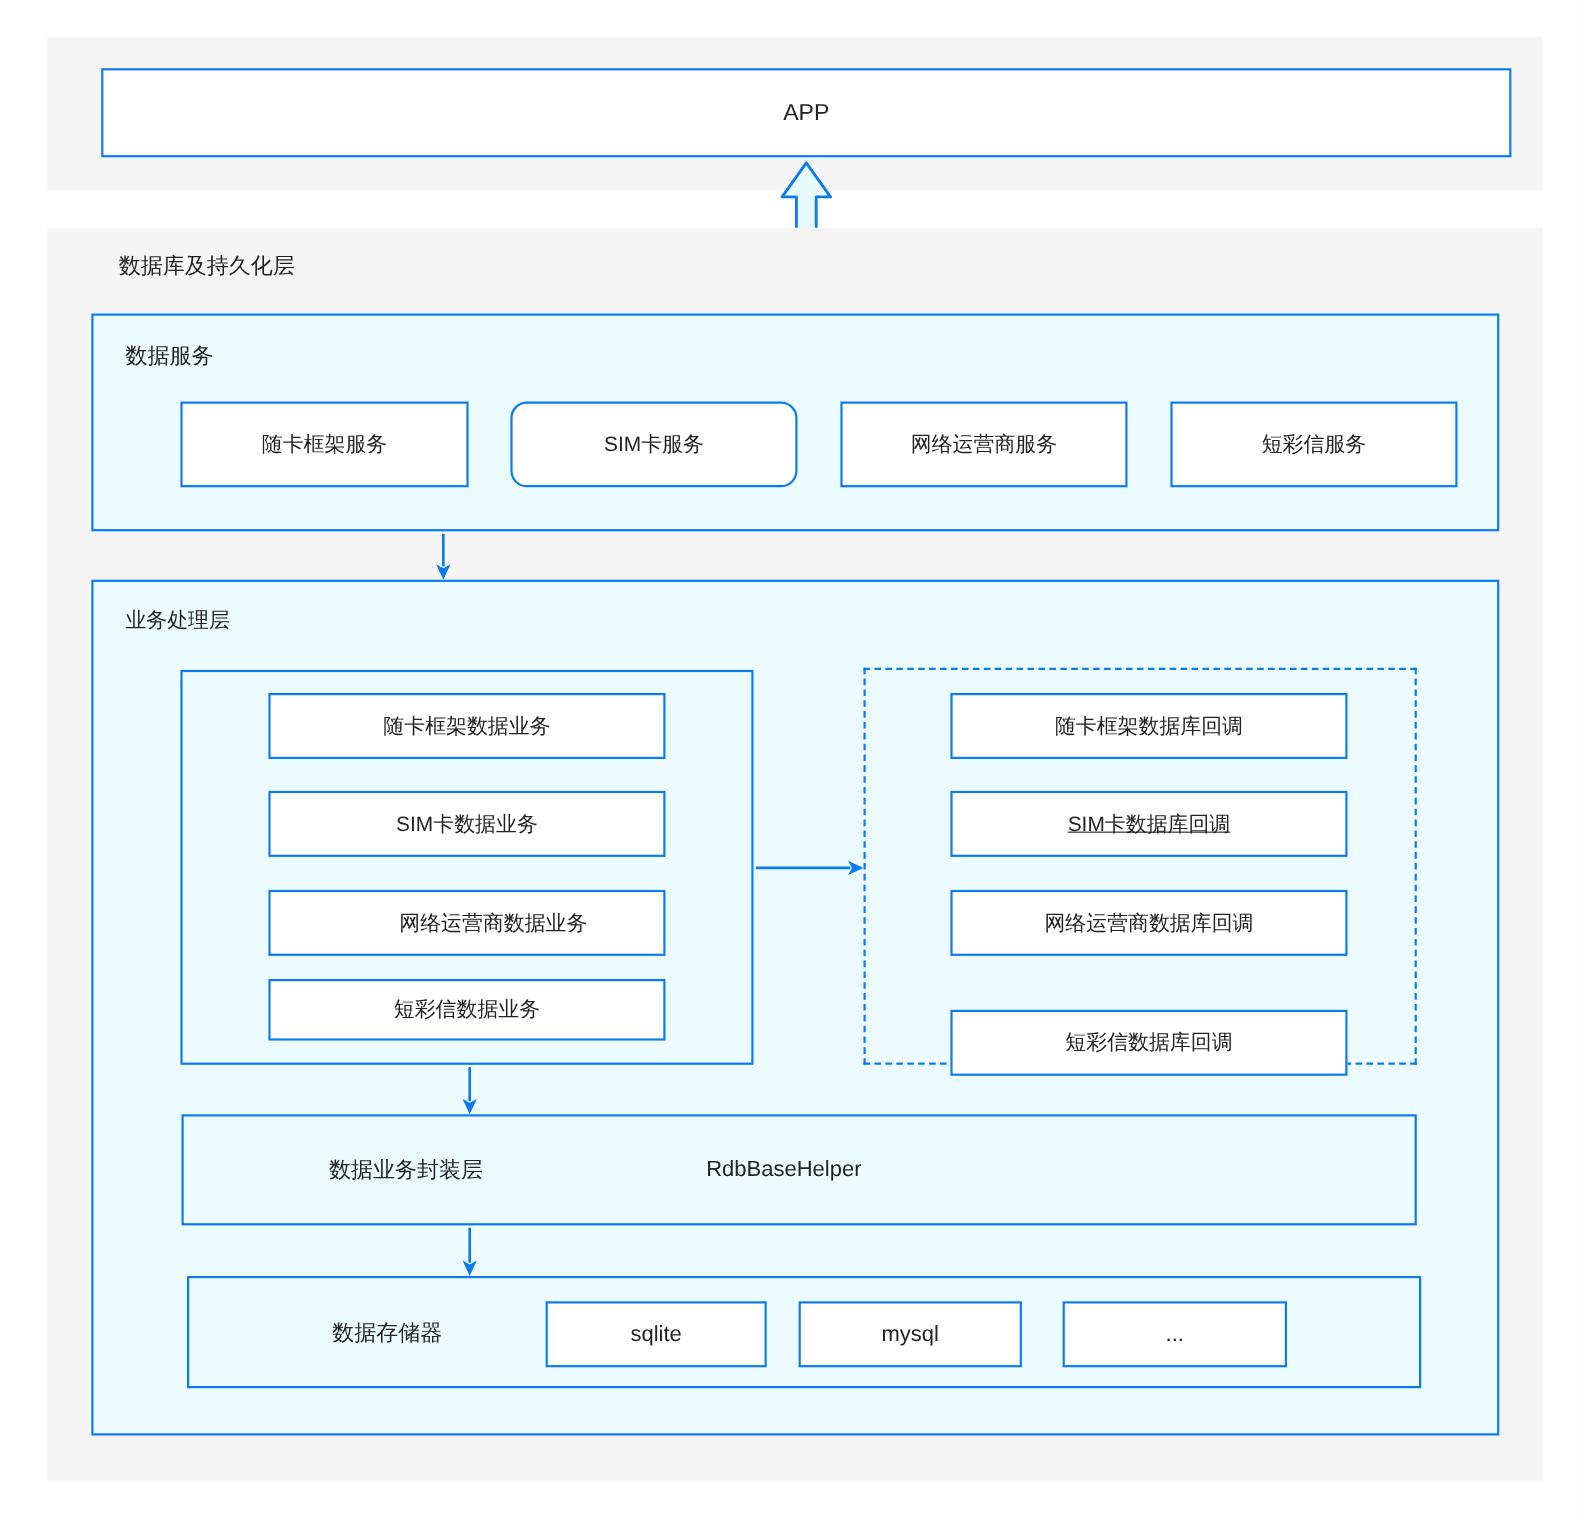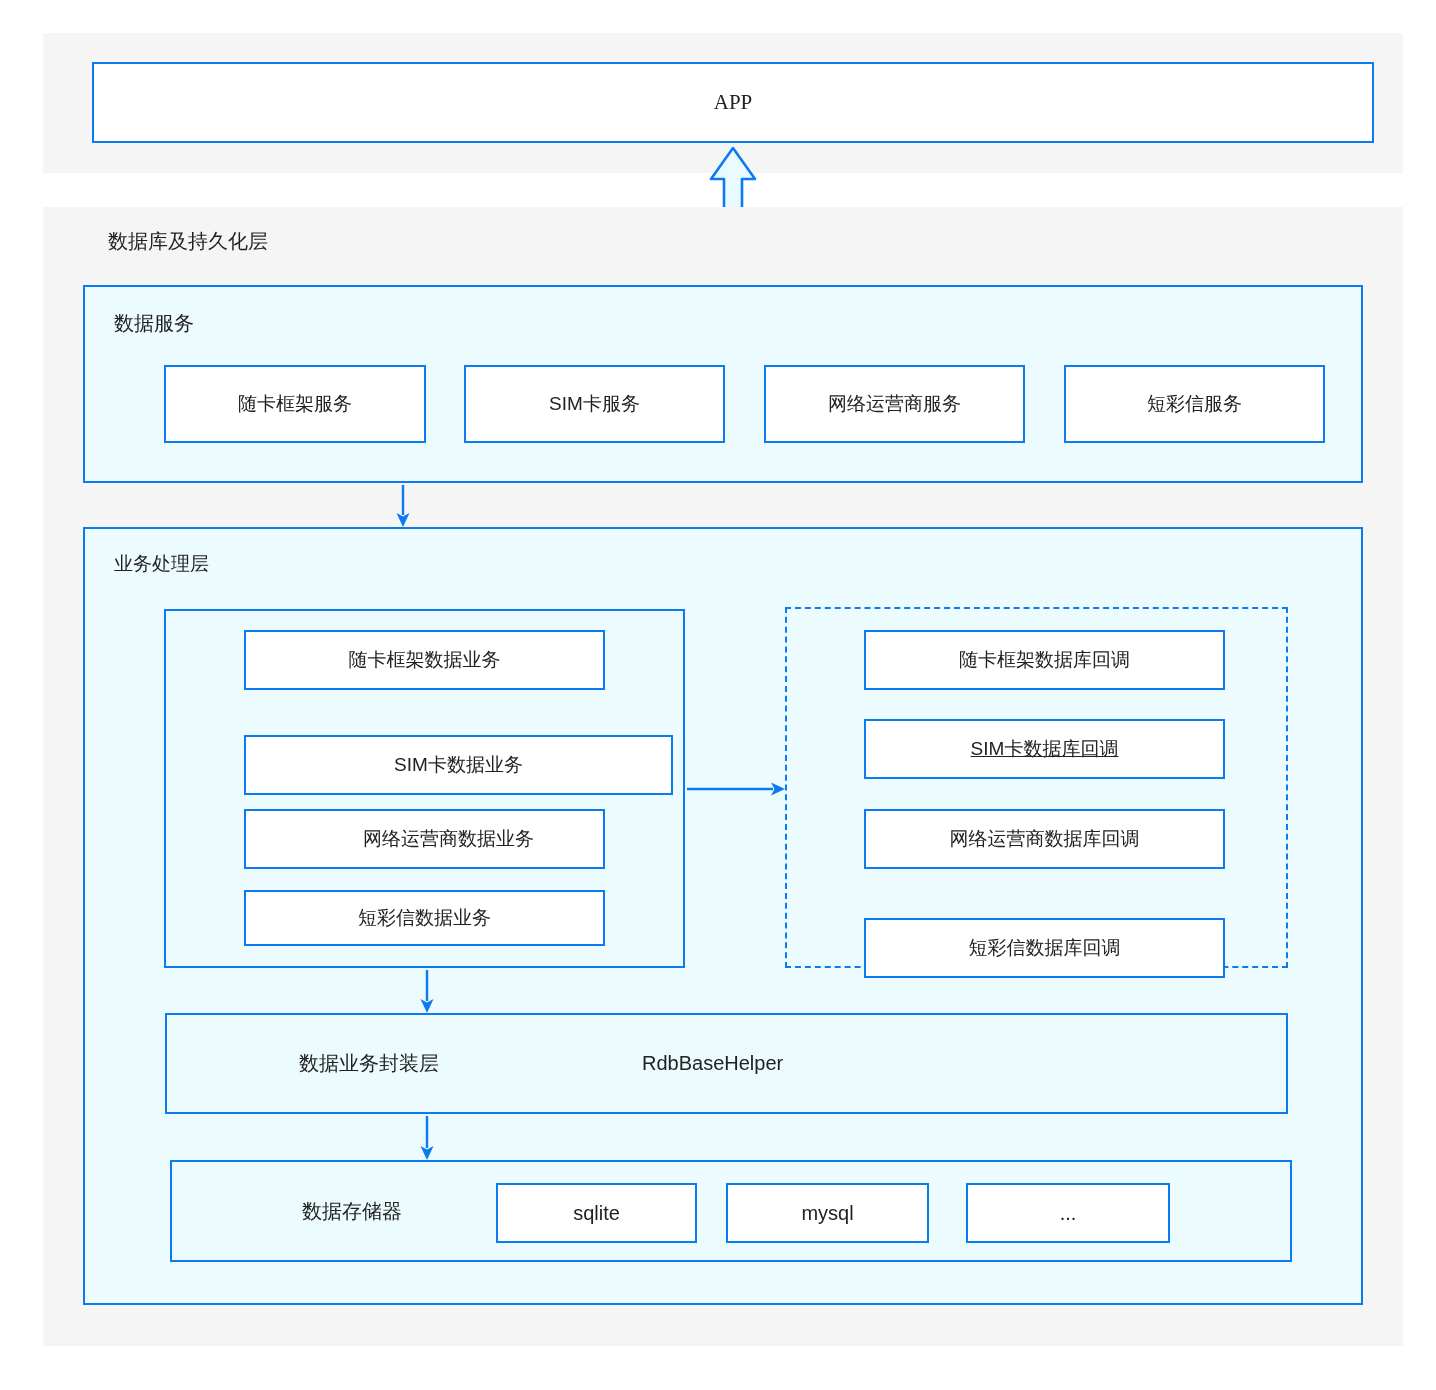--- a/index.html
+++ b/index.html
@@ -37,7 +37,7 @@
 <div class="canvas">
 
   <div class="abs gray-panel" style="left:43px;top:33px;width:1360px;height:140px;"></div>
-  <div class="abs node" style="left:92px;top:62px;width:1282px;height:81px;font-size:21px;font-family:Liberation Serif, serif;">
+  <div class="abs node" style="left:92px;top:62px;width:1282px;height:81px;font-size:21px;">
     <span>APP</span>
   </div>
 

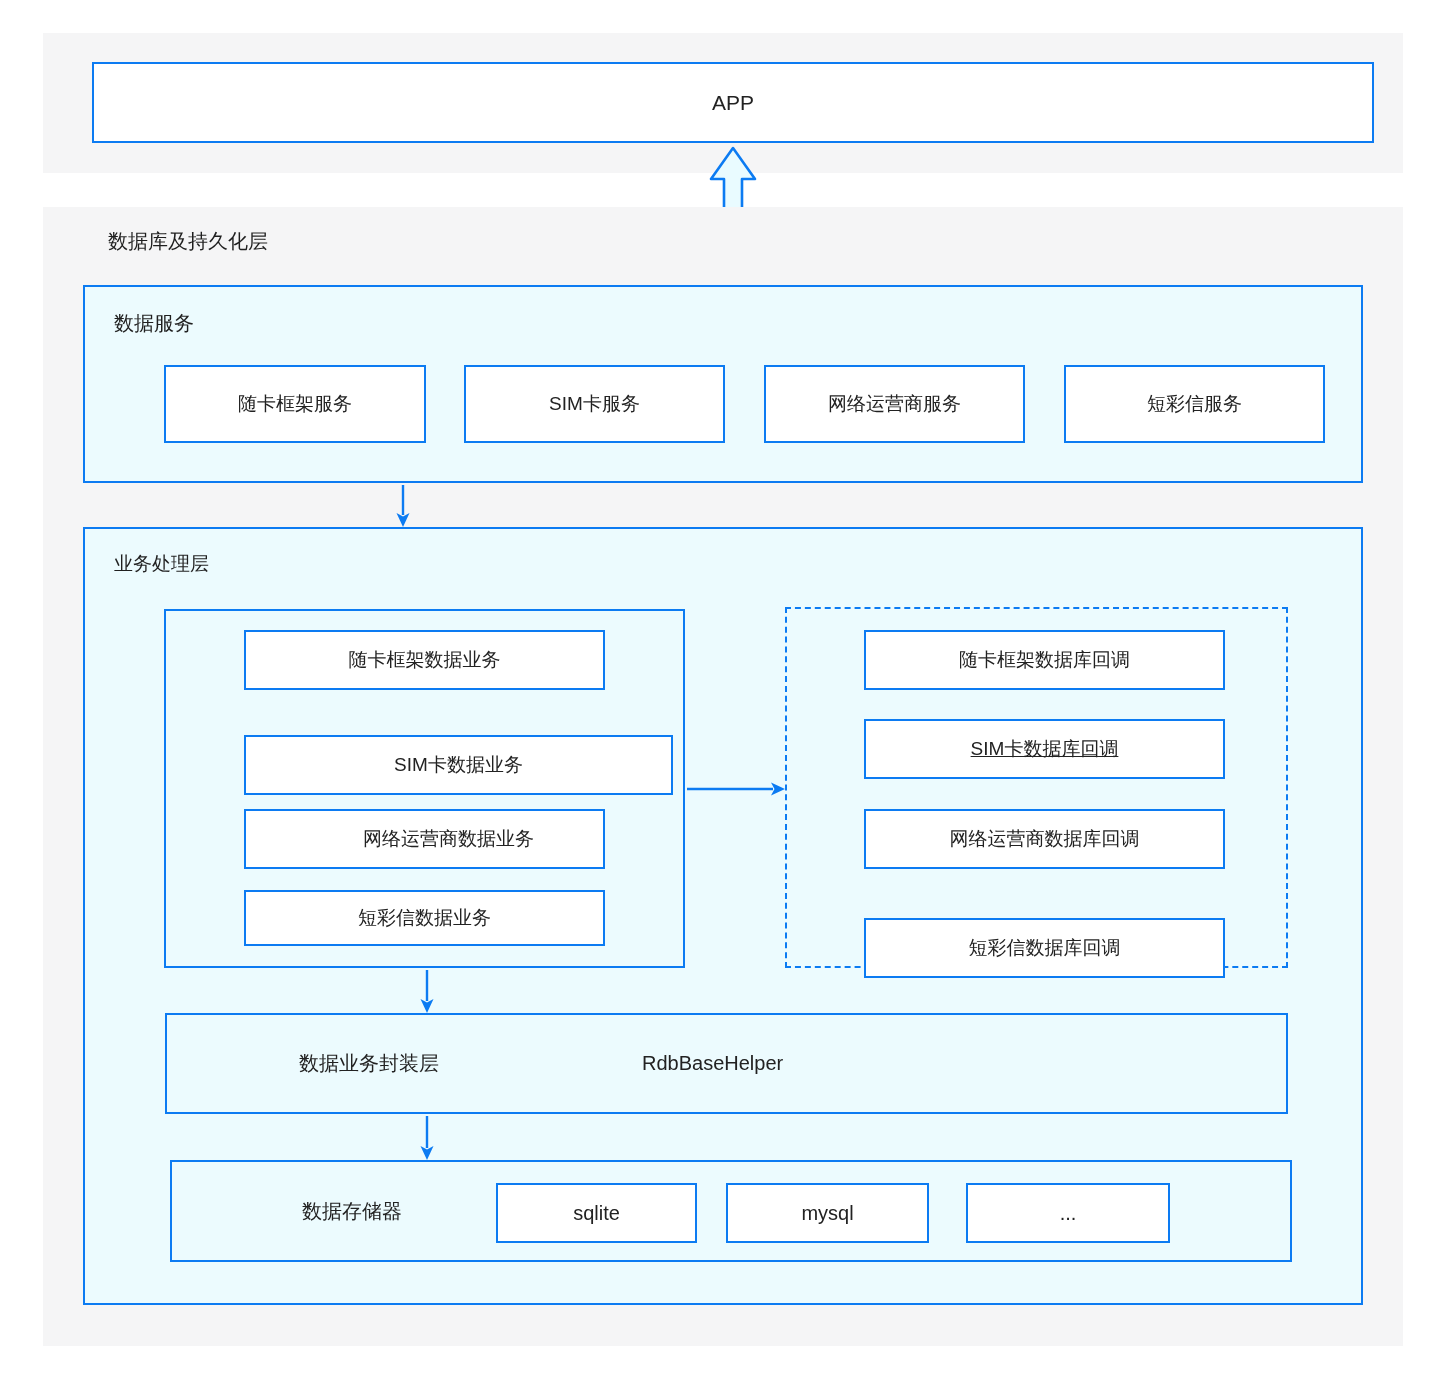--- a/index.html
+++ b/index.html
@@ -53,7 +53,7 @@
     <div class="abs node" style="left:79px;top:78px;width:262px;height:78px;">
       <span>随卡框架服务</span>
     </div>
-    <div class="abs node" style="left:379px;top:78px;width:261px;height:78px;">
+    <div class="abs node" style="left:379px;top:78px;width:261px;height:78px;border-radius:15px;">
       <span>SIM卡服务</span>
     </div>
     <div class="abs node" style="left:679px;top:78px;width:261px;height:78px;">

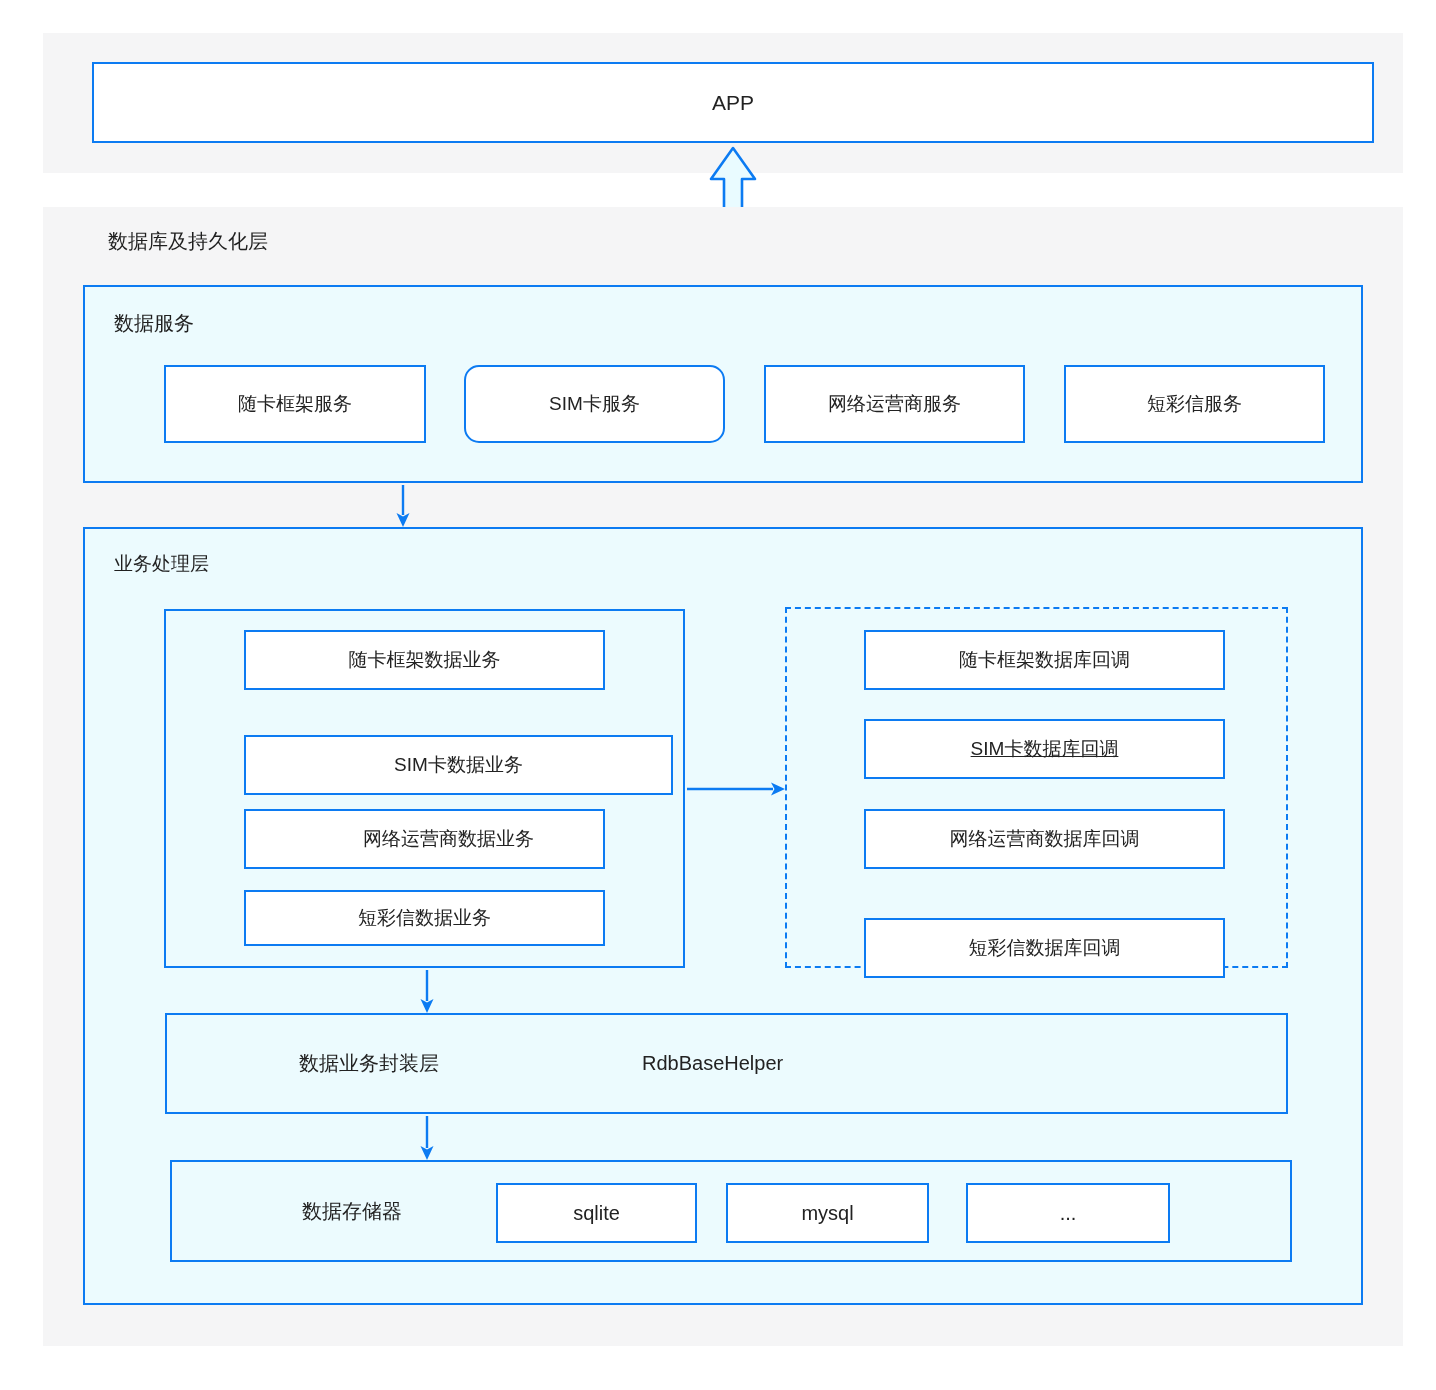--- a/index.html
+++ b/index.html
@@ -76,7 +76,7 @@
       <div class="abs node" style="left:78px;top:19px;width:361px;height:60px;">
         <span>随卡框架数据业务</span>
       </div>
-      <div class="abs node" style="left:78px;top:108px;width:429px;height:60px;margin-top:16px;">
+      <div class="abs node" style="left:78px;top:108px;width:361px;height:60px;">
         <span>SIM卡数据业务</span>
       </div>
       <div class="abs node" style="left:78px;top:198px;width:361px;height:60px;padding-left:48px;">

